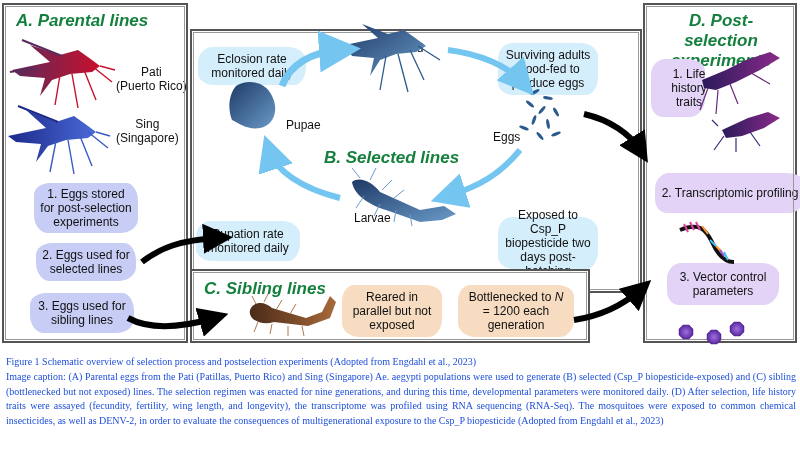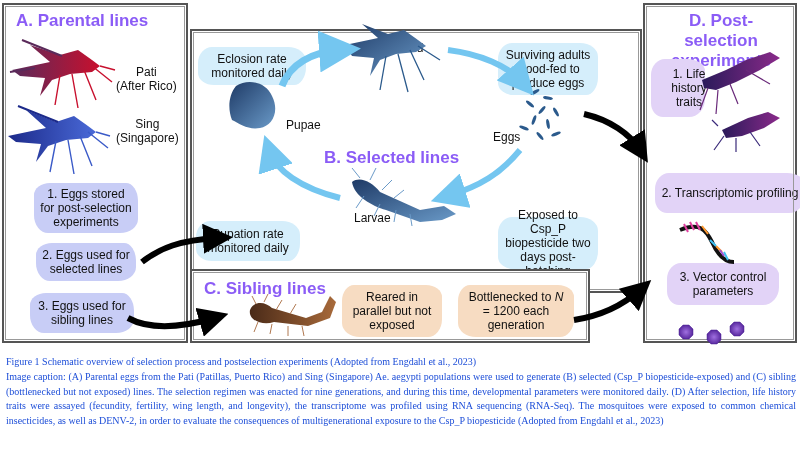--- a/index.html
+++ b/index.html
@@ -11,7 +11,7 @@
   #panel-b { left: 190px; top: 3px; width: 452px; height: 264px; margin-top: 26px; }
   #panel-c { left: 190px; top: 269px; width: 400px; height: 74px; }
   #panel-d { left: 643px; top: 3px; width: 154px; height: 340px; }
-  .ptitle { position: absolute; font-weight: bold; font-size: 17px; color: #8b5cf6; white-space: nowrap; }
+  .ptitle { position: absolute; font-weight: bold; font-size: 17px; color: #15803d; white-space: nowrap; font-style: italic; }
   .lbl { position: absolute; font-size: 12px; color: #111; text-align: center; line-height: 14px; white-space: nowrap; }
   .blob { position: absolute; font-size: 12px; line-height: 14px; text-align: center; display: flex; align-items: center; justify-content: center; box-sizing: border-box; padding: 2px 6px; }
   .blob-blue { background: #d5eefb; border-radius: 14px 18px 12px 16px / 16px 14px 18px 12px; }

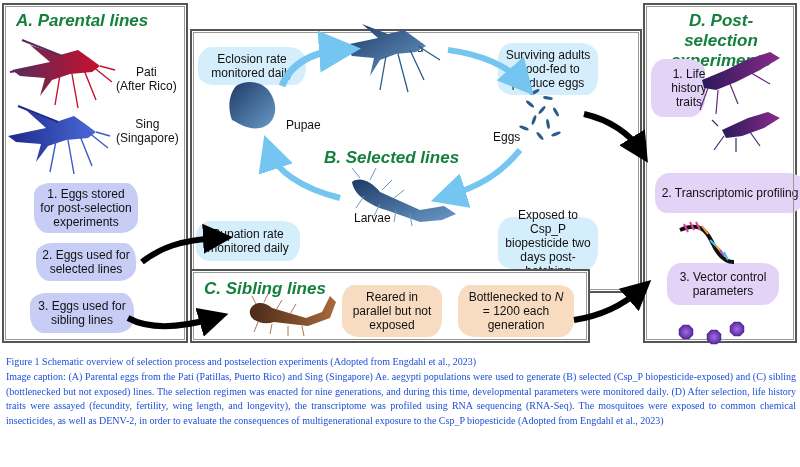--- a/index.html
+++ b/index.html
@@ -32,7 +32,7 @@
     <div class="ptitle" style="left:12px;top:6px;">A. Parental lines</div>
     <div class="lbl" style="left:112px;top:60px;">
       <div>Pati</div>
-      <div>(After Rico)</div>
+      <div>(Puerto Rico)</div>
     </div>
     <div class="lbl" style="left:112px;top:112px;">
       <div>Sing</div>

